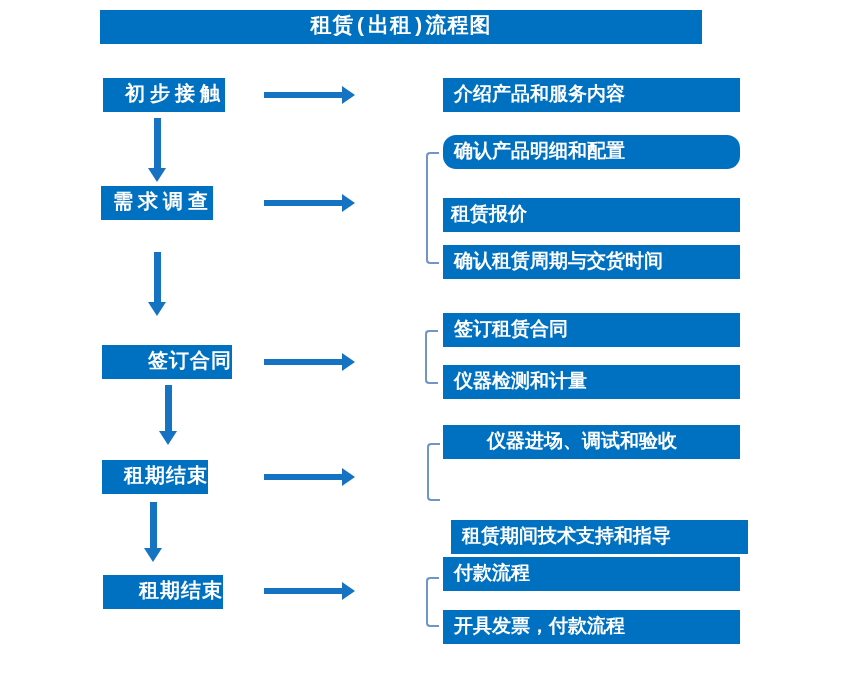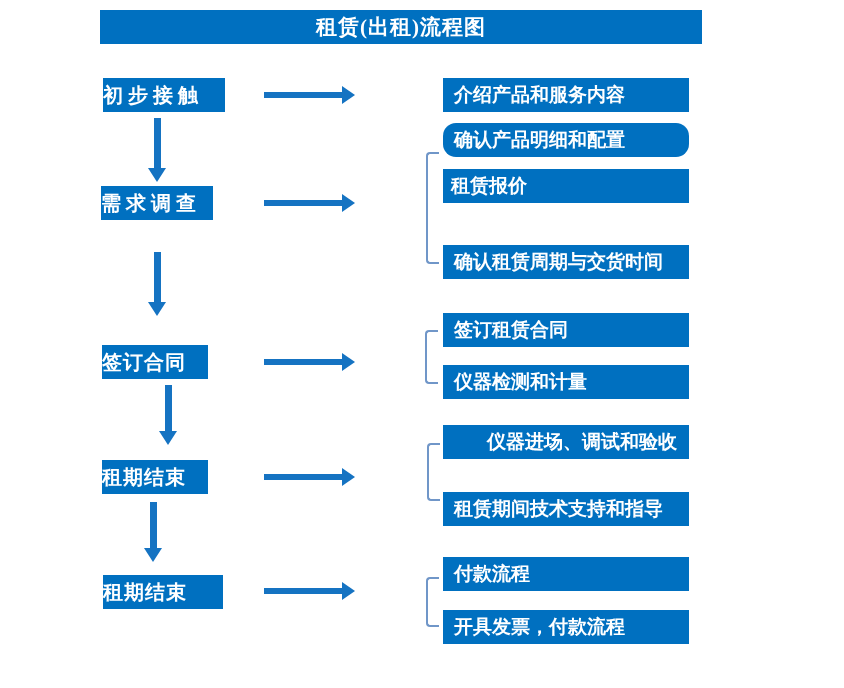--- a/index.html
+++ b/index.html
@@ -5,7 +5,7 @@
   html,body{margin:0;padding:0;background:#ffffff;}
   #canvas{
     position:relative;width:844px;height:688px;background:#ffffff;overflow:hidden;
-    font-family:Liberation Serif, serif;font-weight:bold;
+    font-family:Liberation Mono, monospace;font-weight:bold;
     --box:#0070C0;--arrow:#1573C2;--bracket:#7096C8;--txt:#ffffff;
   }
   .bluebox{position:absolute;background:var(--box);color:var(--txt);

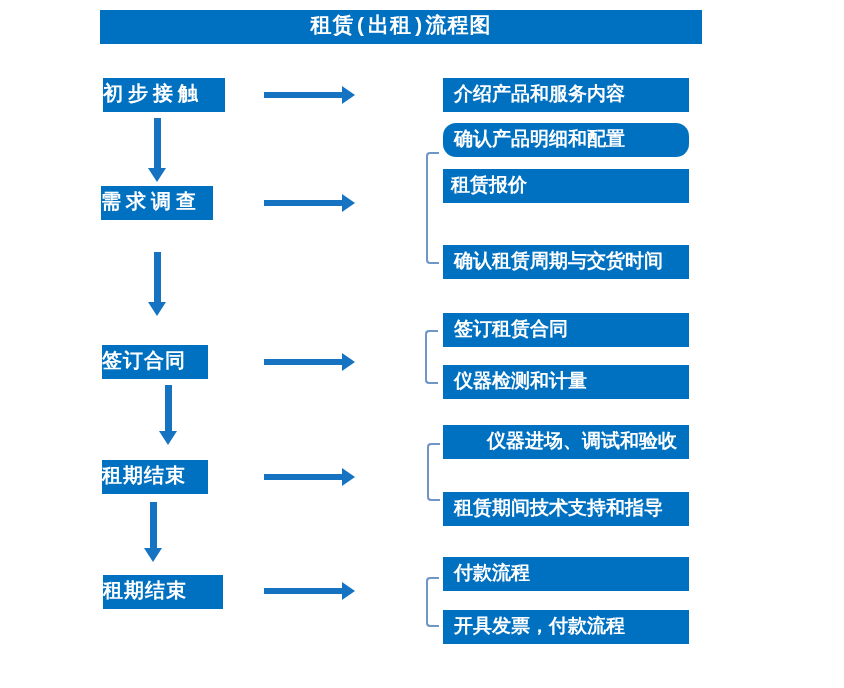--- a/index.html
+++ b/index.html
@@ -12,7 +12,7 @@
     white-space:nowrap;overflow:hidden;}
   .titlebar{left:100px;top:10px;width:602px;height:34px;line-height:34px;
     text-align:center;font-size:21px;letter-spacing:1px;}
-  .stepbox{height:34px;line-height:34px;text-align:left;font-size:20px;}
+  .stepbox{height:34px;line-height:34px;text-align:right;font-size:20px;}
   .outbox{left:443px;width:246px;height:34px;line-height:34px;
     text-align:left;padding-left:11px;box-sizing:border-box;font-size:19px;}
   

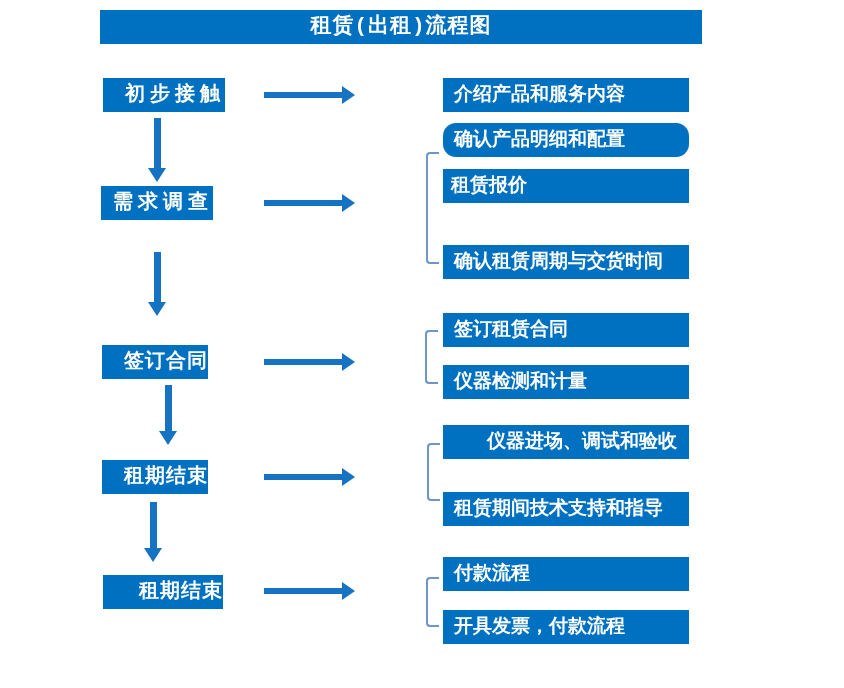--- a/index.html
+++ b/index.html
@@ -13,7 +13,7 @@
   .titlebar{left:100px;top:10px;width:602px;height:34px;line-height:34px;
     text-align:center;font-size:21px;letter-spacing:1px;}
   .stepbox{height:34px;line-height:34px;text-align:right;font-size:20px;}
-  .outbox{left:443px;width:246px;height:34px;line-height:34px;
+  .outbox{left:443px;width:297px;height:34px;line-height:34px;
     text-align:left;padding-left:11px;box-sizing:border-box;font-size:19px;}
   
   .hshaft{position:absolute;height:6px;background:var(--arrow);}

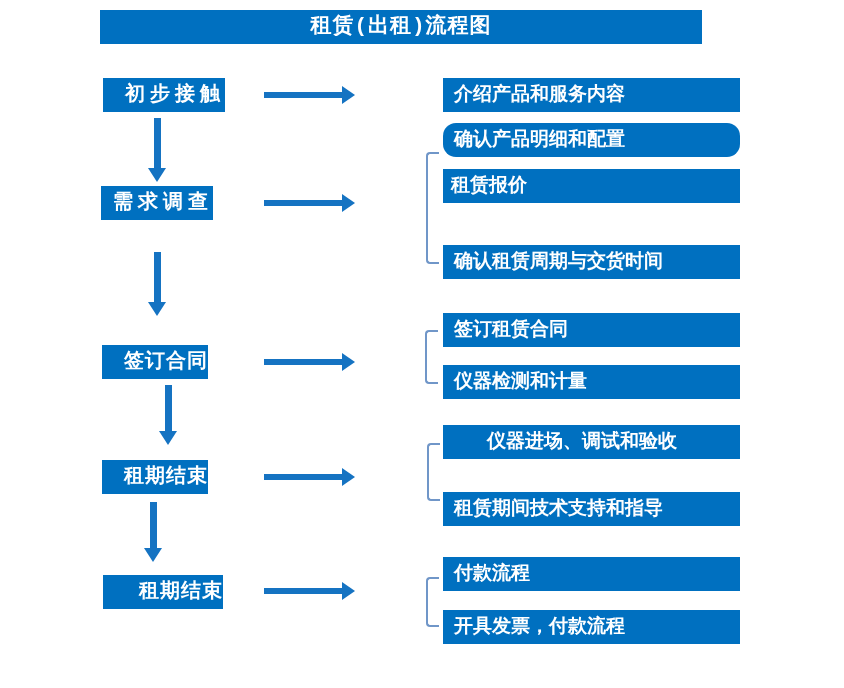--- a/index.html
+++ b/index.html
@@ -89,7 +89,7 @@
   <div class="bracket" style="left:426px;top:577px;height:50px;"></div>
 
   <div class="bluebox outbox" style="top:78px;">介绍产品和服务内容</div>
-  <div class="bluebox outbox" style="top:123px;border-radius:13px;">确认产品明细和配置</div>
+  <div class="bluebox outbox" style="top:135px;border-radius:13px;">确认产品明细和配置</div>
   <div class="bluebox outbox" style="top:169px;padding-left:8px;">租赁报价</div>
   <div class="bluebox outbox" style="top:313px;">签订租赁合同</div>
   <div class="bluebox outbox" style="top:245px;">确认租赁周期与交货时间</div>

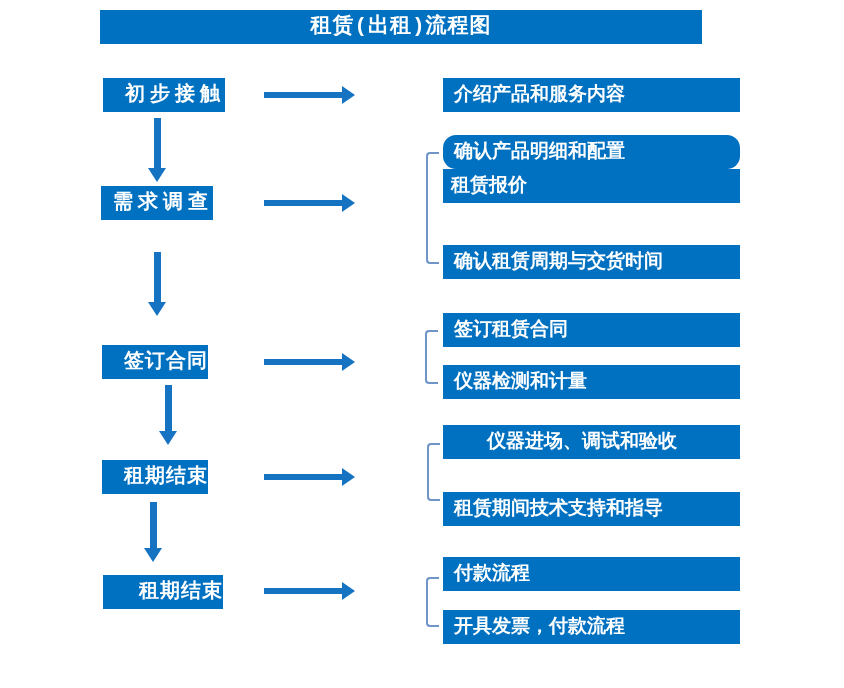--- a/index.html
+++ b/index.html
@@ -90,7 +90,7 @@
 
   <div class="bluebox outbox" style="top:78px;">介绍产品和服务内容</div>
   <div class="bluebox outbox" style="top:135px;border-radius:13px;">确认产品明细和配置</div>
-  <div class="bluebox outbox" style="top:169px;padding-left:8px;">租赁报价</div>
+  <div class="bluebox outbox" style="top:198px;padding-left:8px;">租赁报价</div>
   <div class="bluebox outbox" style="top:313px;">签订租赁合同</div>
   <div class="bluebox outbox" style="top:245px;">确认租赁周期与交货时间</div>
   <div class="bluebox outbox" style="top:365px;">仪器检测和计量</div>

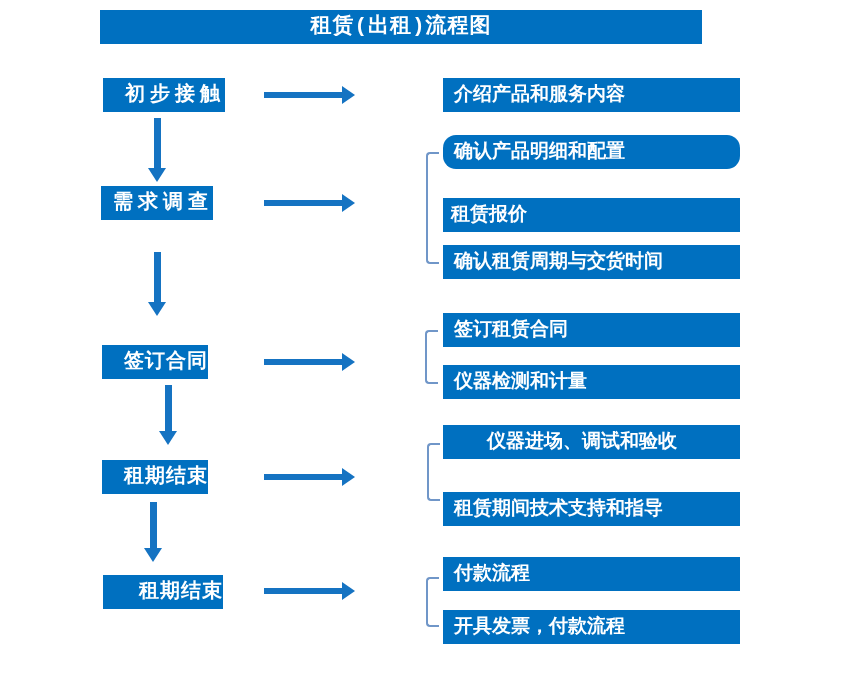--- a/index.html
+++ b/index.html
@@ -41,7 +41,7 @@
 
   <div class="bluebox stepbox" style="left:103px;top:78px;width:122px;letter-spacing:5px;">初步接触</div>
   <div class="bluebox stepbox" style="left:101px;top:186px;width:112px;letter-spacing:5px;">需求调查</div>
-  <div class="bluebox stepbox" style="left:102px;top:345px;width:106px;letter-spacing:1px;">签订合同</div>
+  <div class="bluebox stepbox" style="left:102px;top:345px;width:130px;letter-spacing:1px;">签订合同</div>
   <div class="bluebox stepbox" style="left:102px;top:460px;width:106px;letter-spacing:1px;">租期结束</div>
   <div class="bluebox stepbox" style="left:103px;top:575px;width:120px;letter-spacing:1px;">租期结束</div>
 

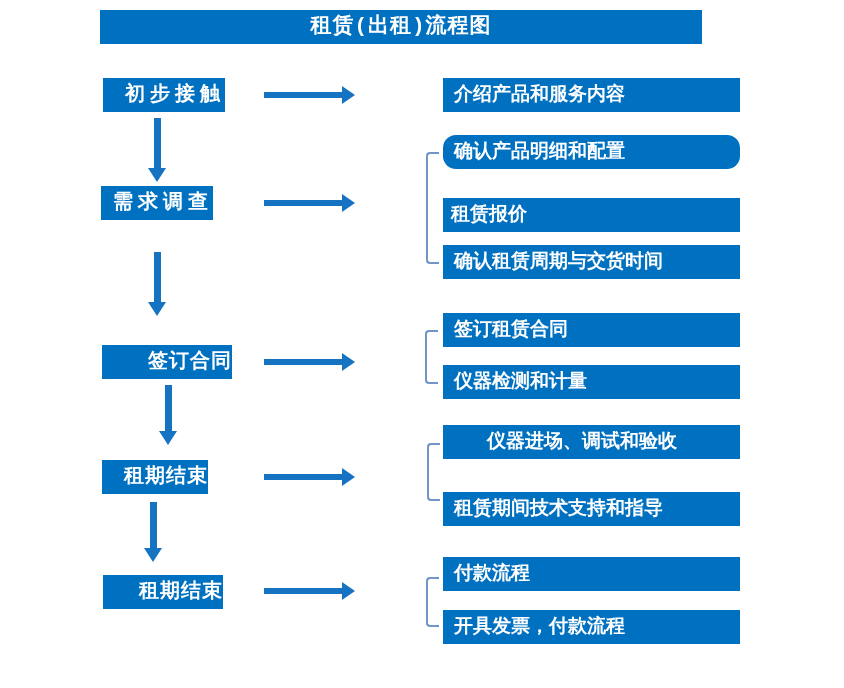--- a/index.html
+++ b/index.html
@@ -95,7 +95,7 @@
   <div class="bluebox outbox" style="top:245px;">确认租赁周期与交货时间</div>
   <div class="bluebox outbox" style="top:365px;">仪器检测和计量</div>
   <div class="bluebox outbox" style="top:425px;padding-left:44px;">仪器进场、调试和验收</div>
-  <div class="bluebox outbox" style="top:492px;">租赁期间技术支持和指导</div>
+  <div class="bluebox outbox" style="top:520px;margin-left:8px;">租赁期间技术支持和指导</div>
   <div class="bluebox outbox" style="top:557px;">付款流程</div>
   <div class="bluebox outbox" style="top:610px;">开具发票，付款流程</div>
 

